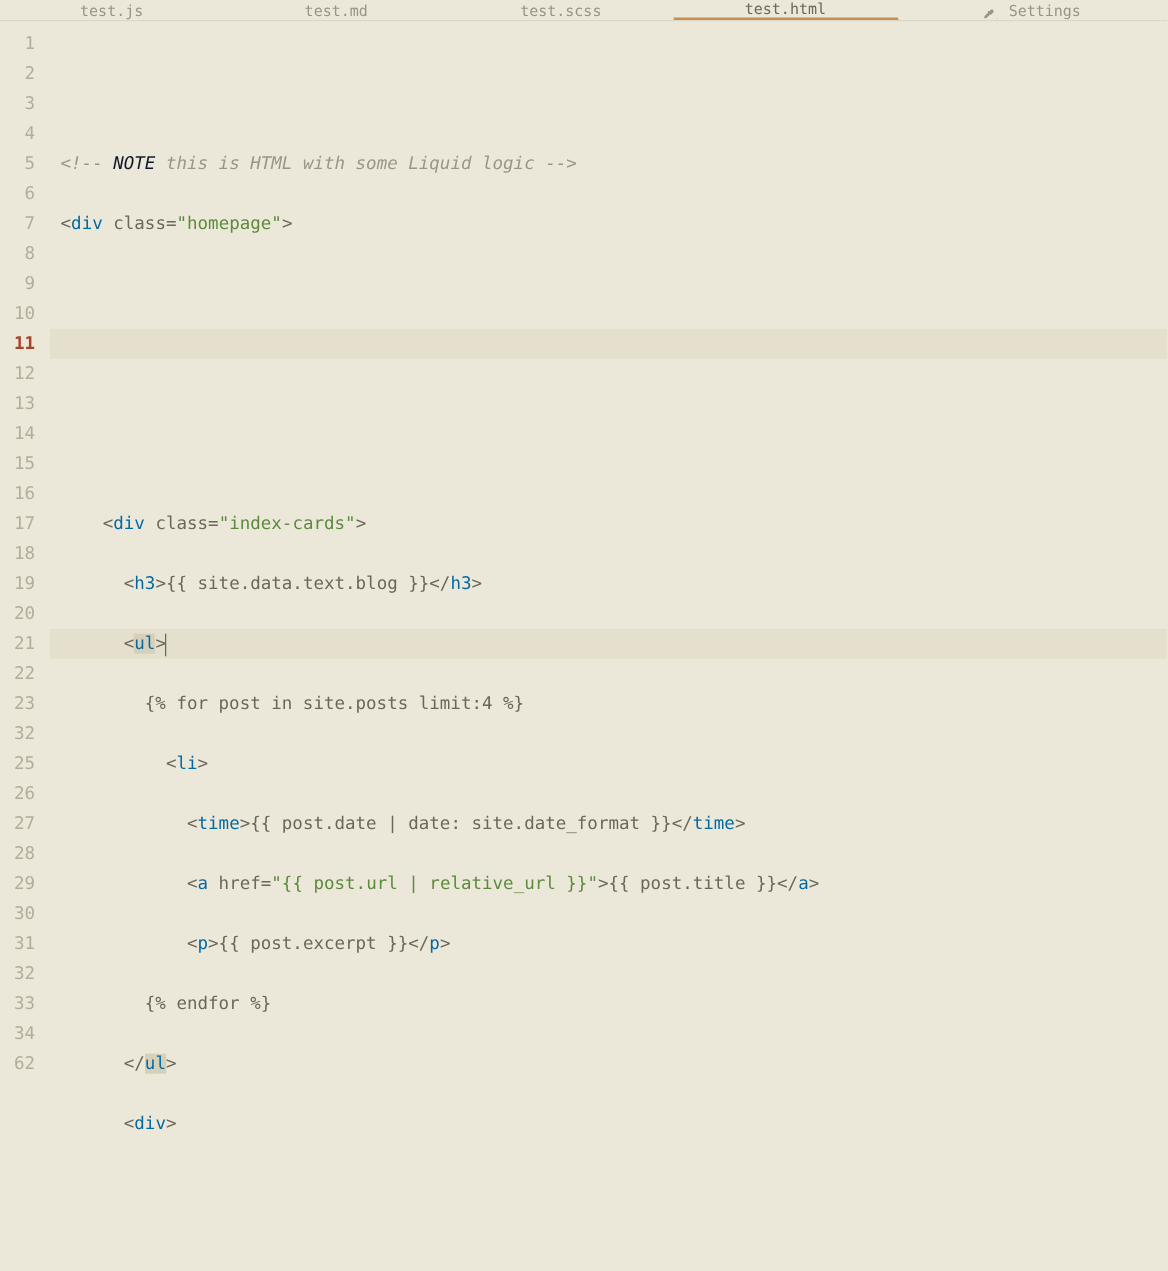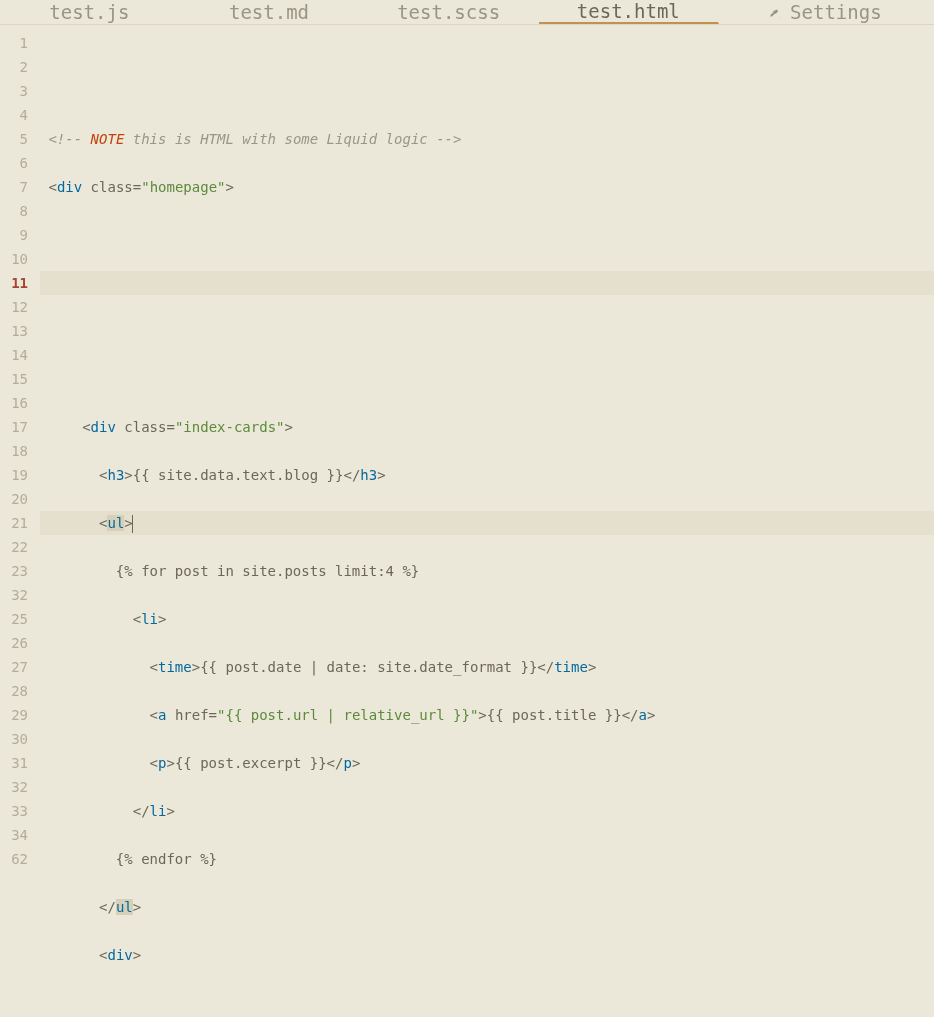--- a/index.html
+++ b/index.html
@@ -22,10 +22,10 @@
 .tab {
   flex: 1;
   display: flex;
-  align-items: center;
+  align-items: flex-end;
   justify-content: center;
   color: #999584;
-  font-size: 19px;
+  font-size: 12px;
   cursor: pointer;
   border-right: 1px solid rgba(0,0,0,0);
 }

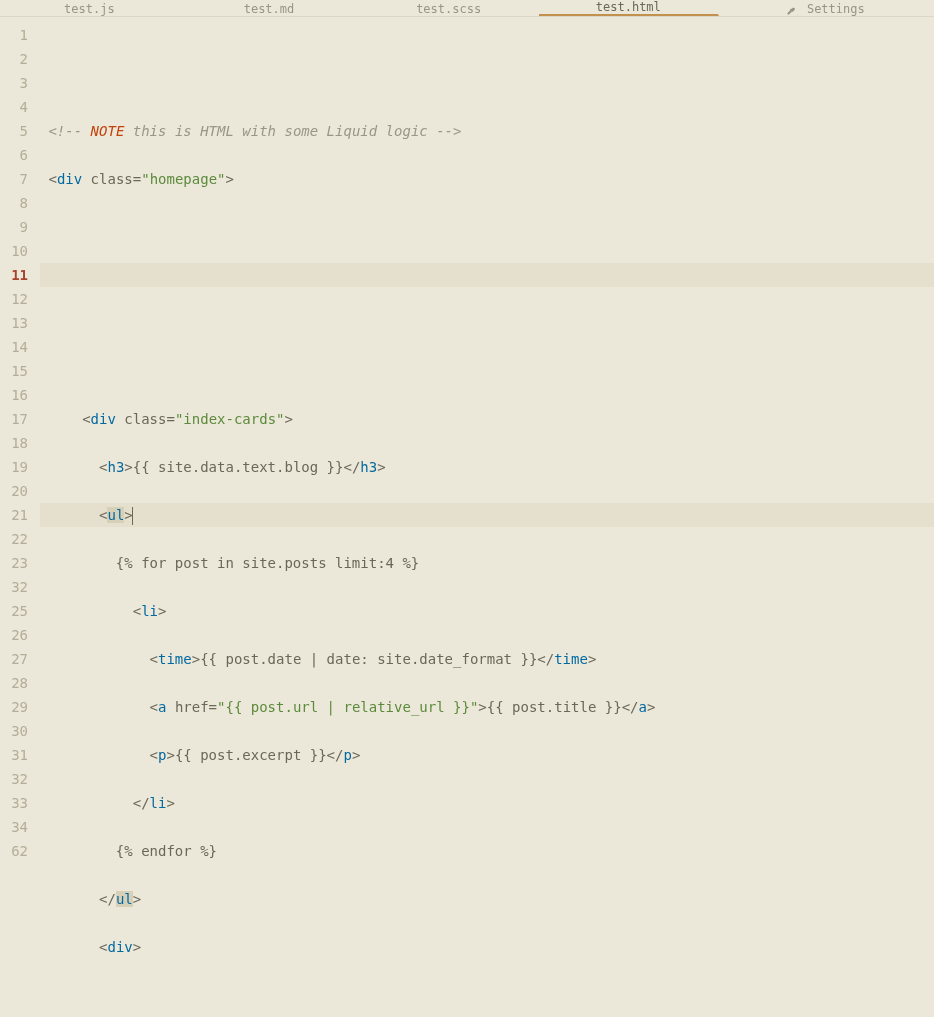--- a/index.html
+++ b/index.html
@@ -75,7 +75,7 @@
 .eq { color: #6b6759; }
 .s  { color: #5c8a3c; }   
 .c  { color: #9a9686; font-style: italic; }  
-.kw { color: #c2410c; font-style: italic; }  
+.kw { color: #0f172a; font-style: italic; }  
 .tx { color: #6b6759; }   
 .hl-tag { background: #d6d0b8; }
 .cursor {

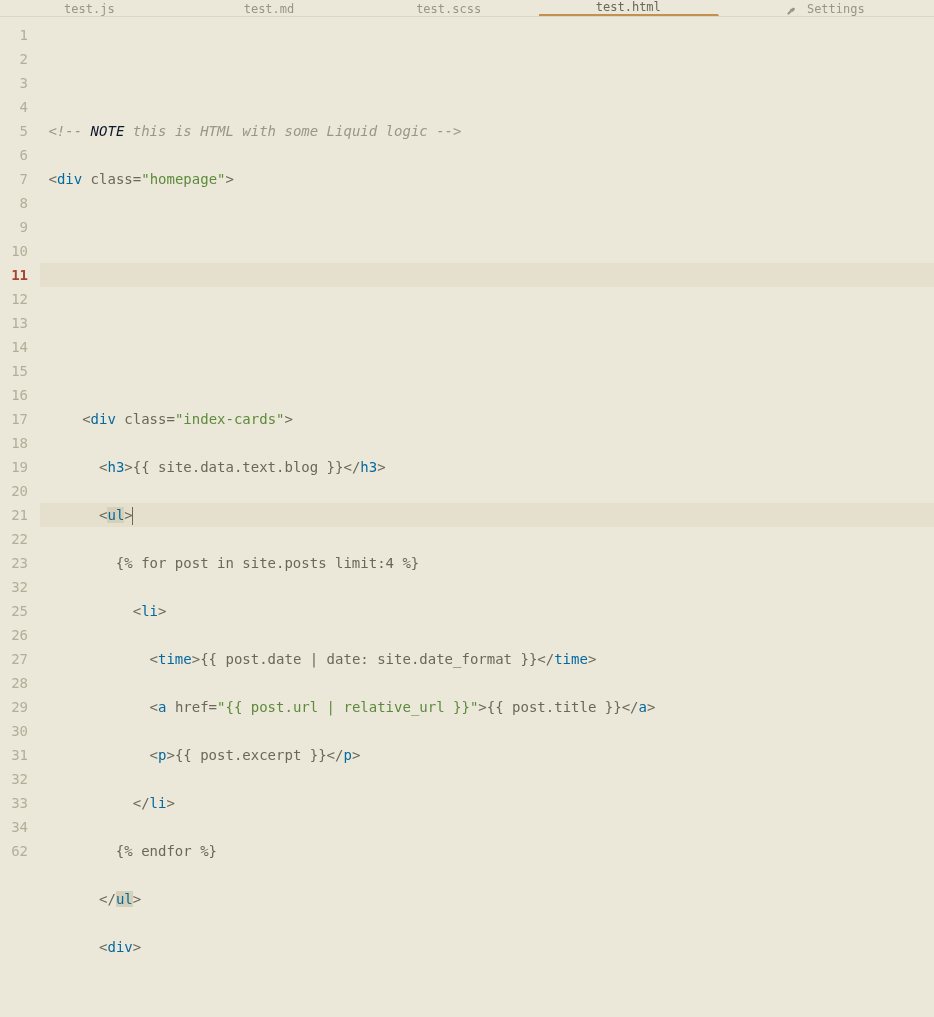--- a/index.html
+++ b/index.html
@@ -170,7 +170,6 @@
 <div class="cl">             <span class="p">&lt;</span><span class="tg">time</span><span class="p">&gt;</span><span class="tx">{{ post.date | date: site.date_format }}</span><span class="p">&lt;/</span><span class="tg">time</span><span class="p">&gt;</span></div>
 <div class="cl">             <span class="p">&lt;</span><span class="tg">a</span> <span class="an">href</span><span class="eq">=</span><span class="s">"{{ post.url | relative_url }}"</span><span class="p">&gt;</span><span class="tx">{{ post.title }}</span><span class="p">&lt;/</span><span class="tg">a</span><span class="p">&gt;</span></div>
 <div class="cl">             <span class="p">&lt;</span><span class="tg">p</span><span class="p">&gt;</span><span class="tx">{{ post.excerpt }}</span><span class="p">&lt;/</span><span class="tg">p</span><span class="p">&gt;</span></div>
-<div class="cl">           <span class="p">&lt;/</span><span class="tg">li</span><span class="p">&gt;</span></div>
 <div class="cl">         <span class="tx">{% endfor %}</span></div>
 <div class="cl">       <span class="p">&lt;/</span><span class="tg hl-tag">ul</span><span class="p">&gt;</span></div>
 <div class="cl">       <span class="p">&lt;</span><span class="tg">div</span><span class="p">&gt;</span></div>

